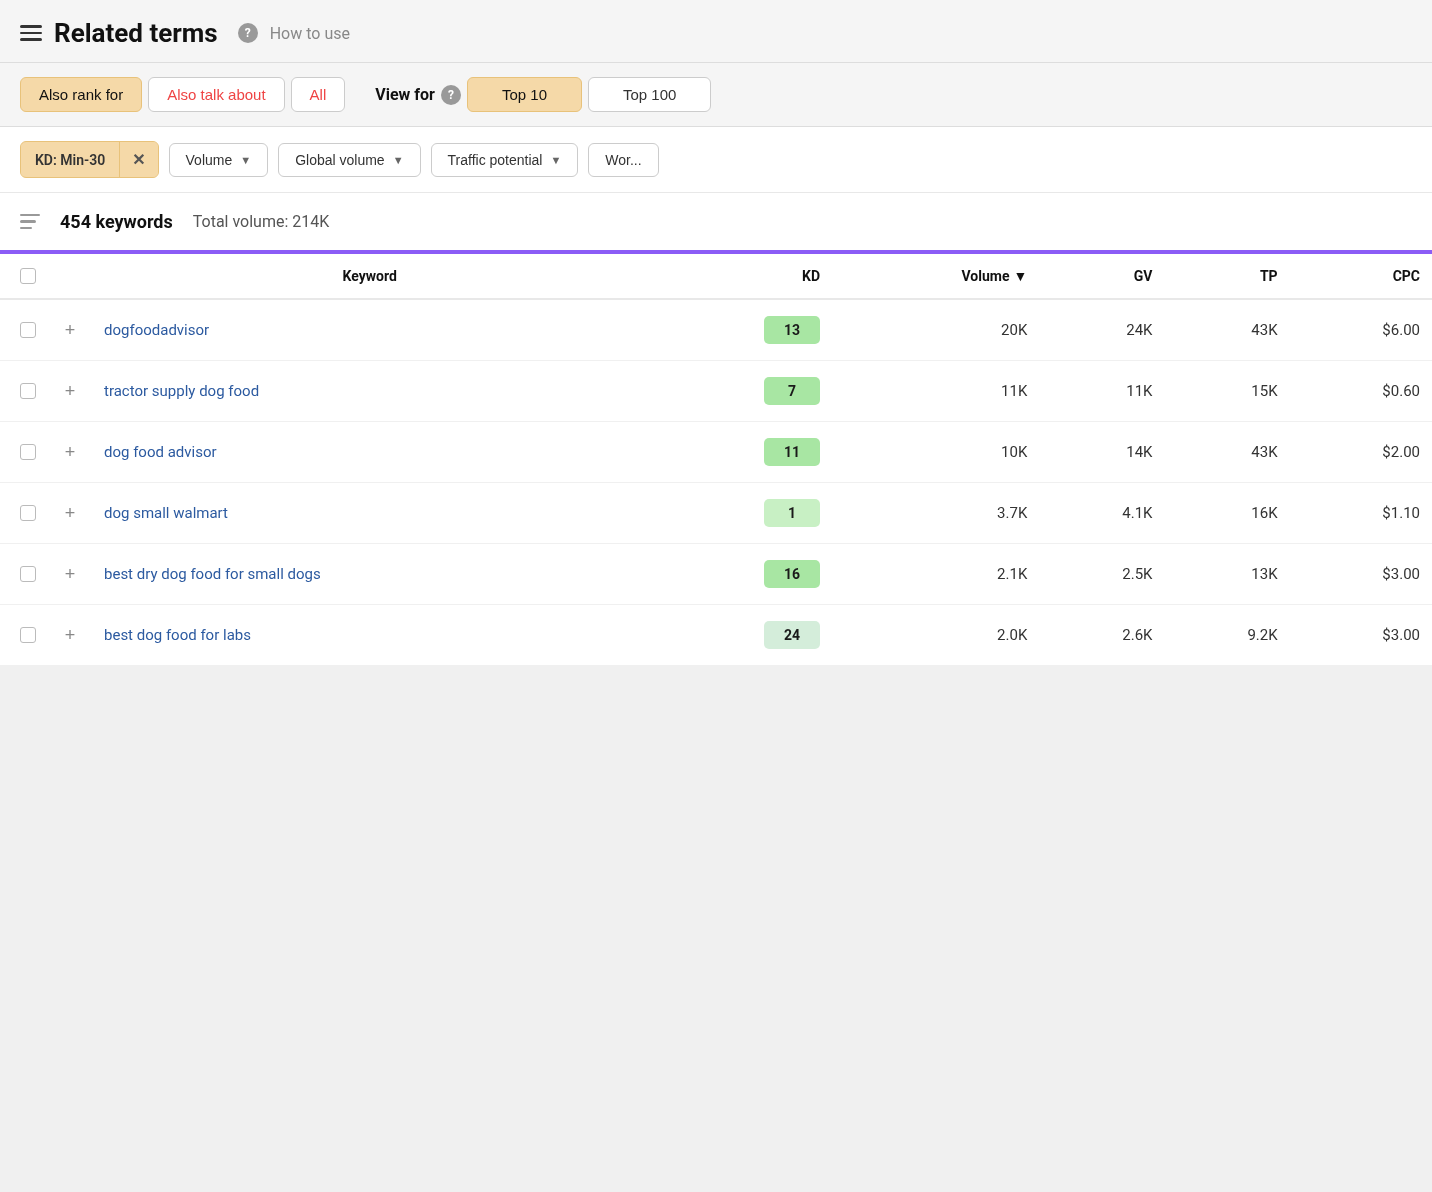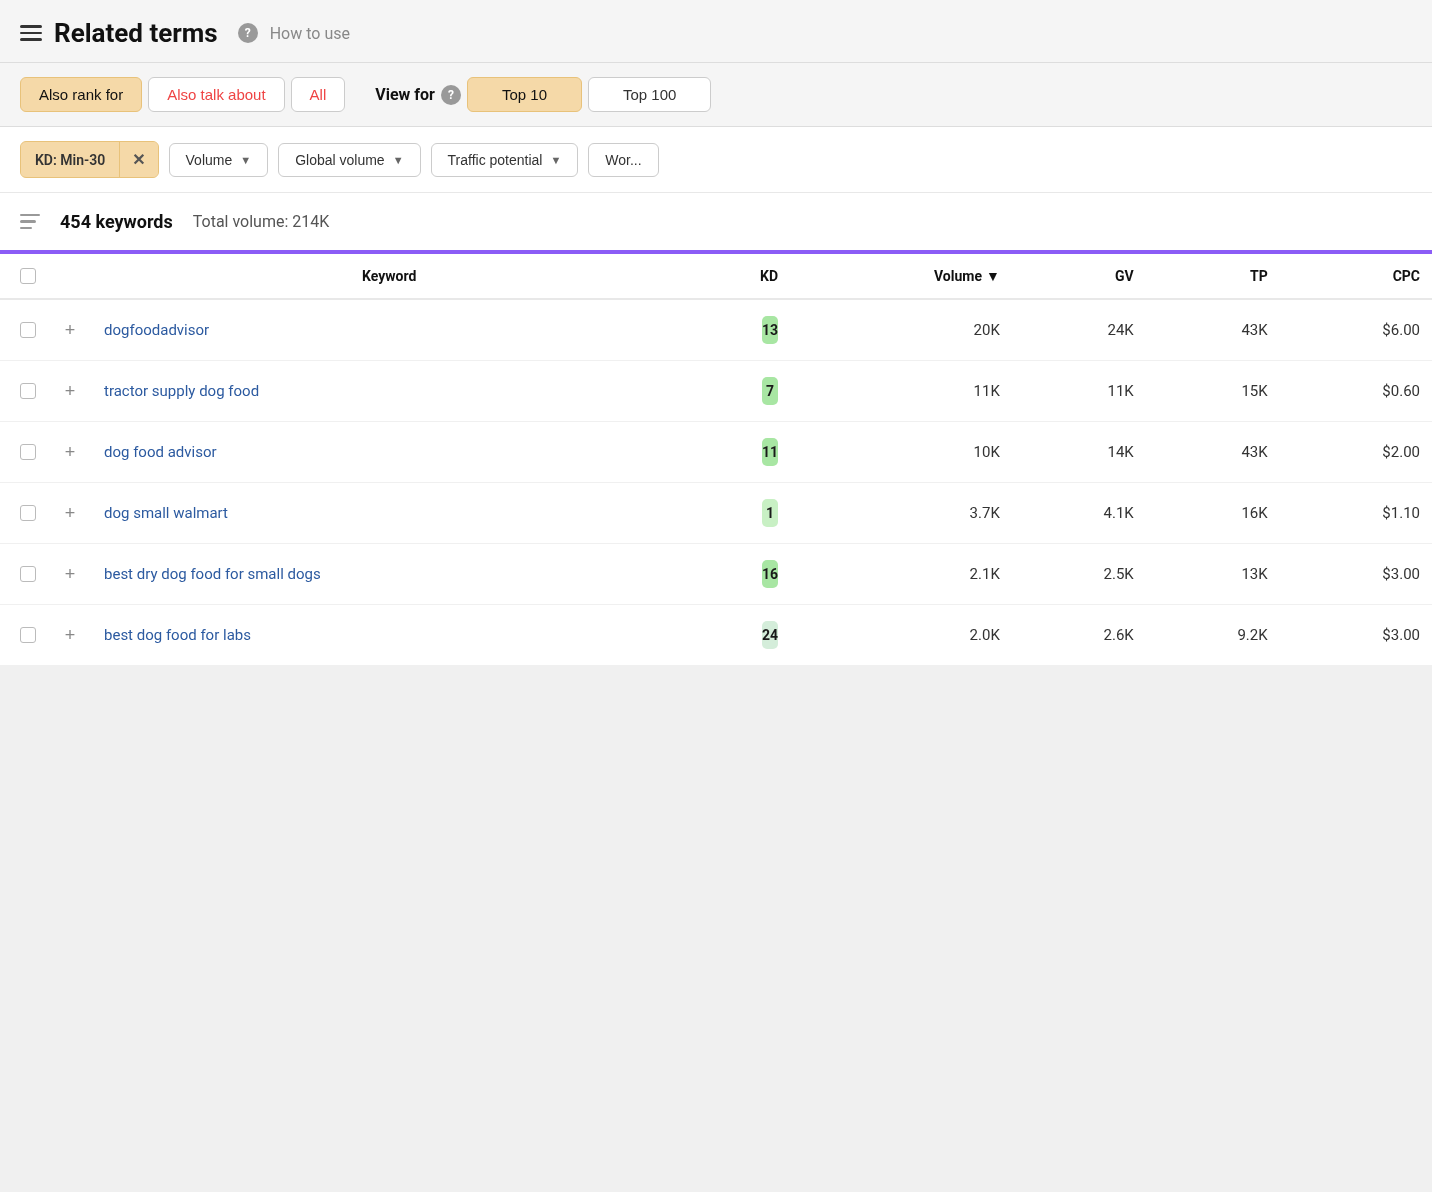--- a/index.html
+++ b/index.html
@@ -266,7 +266,7 @@
       display: inline-flex;
       align-items: center;
       justify-content: center;
-      width: 16px;
+      width: 56px;
       height: 28px;
       border-radius: 5px;
       font-size: 14px;

